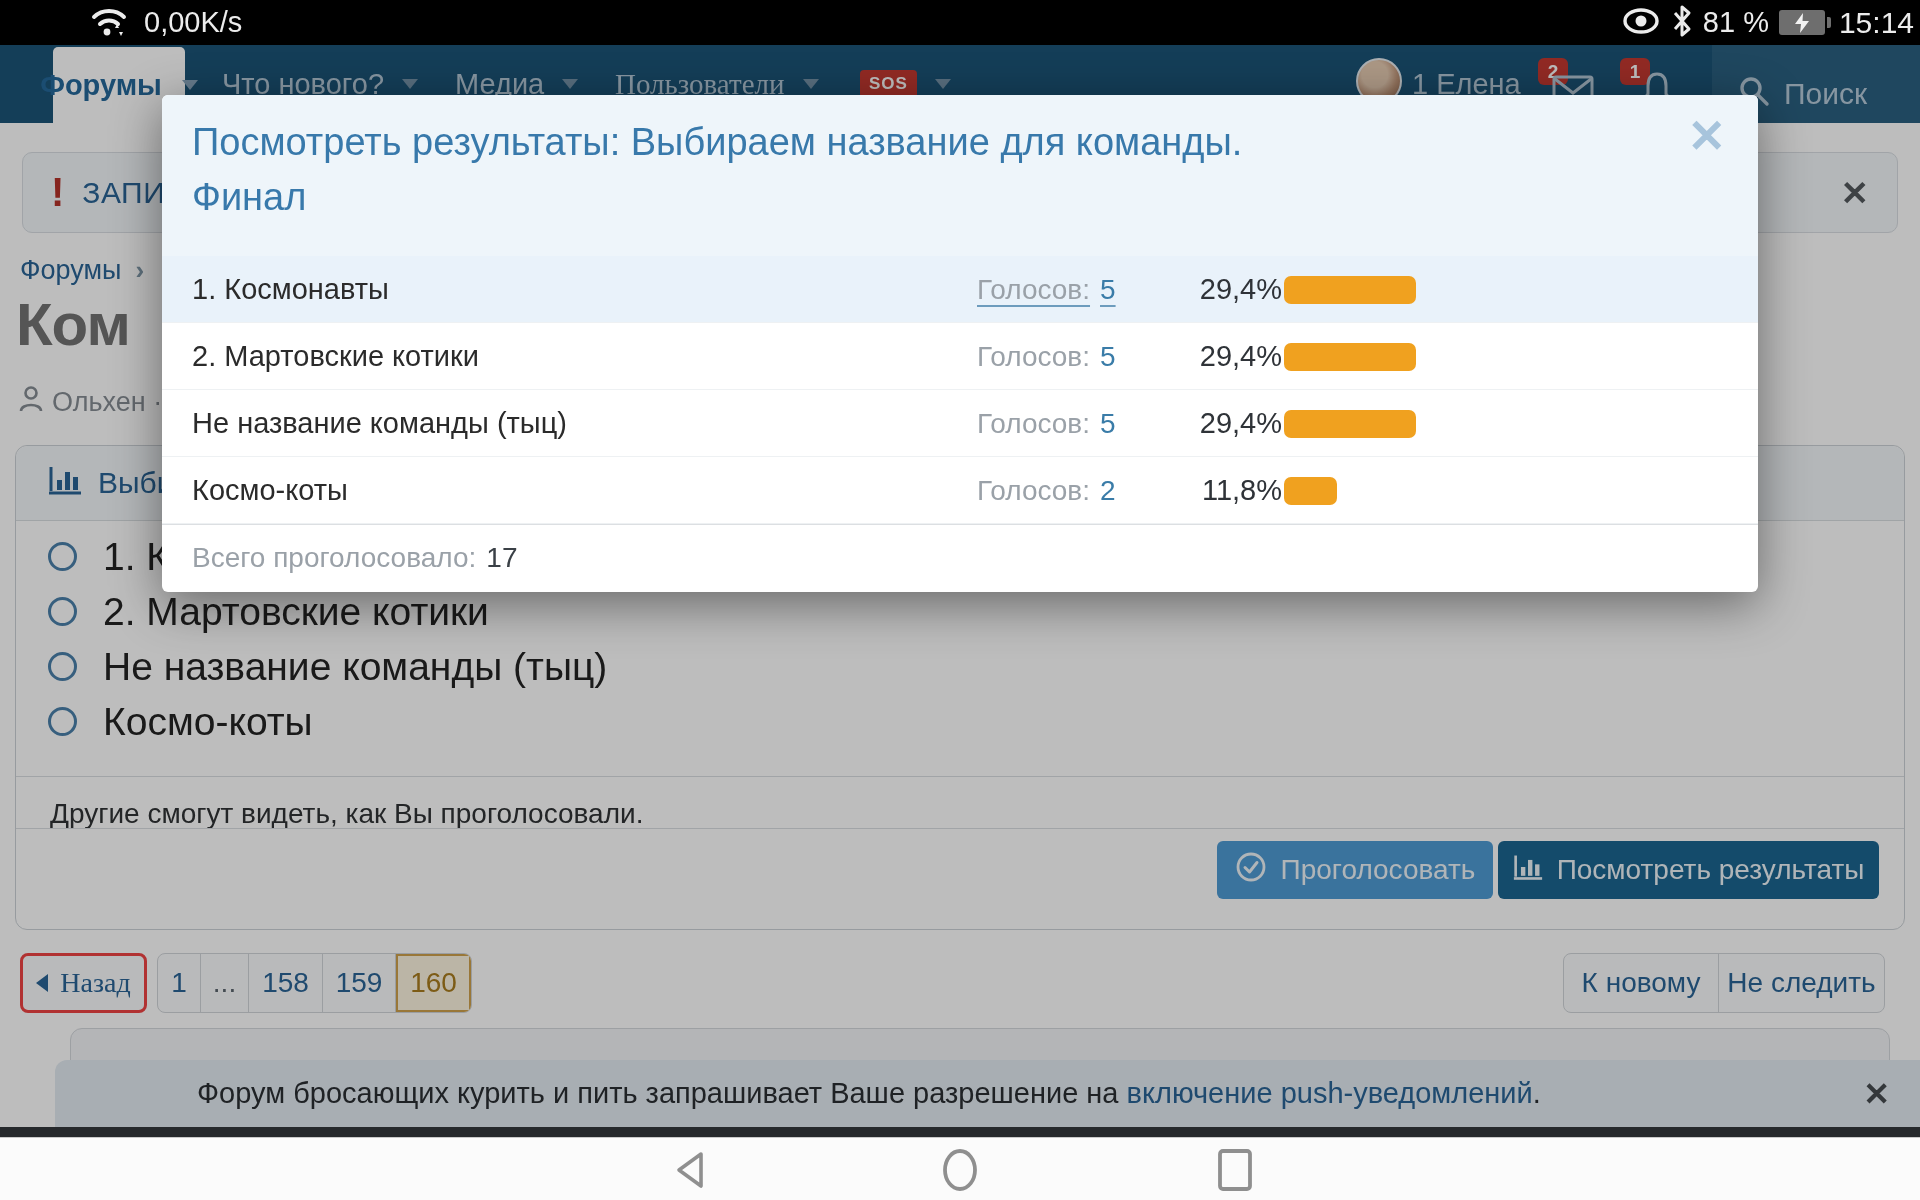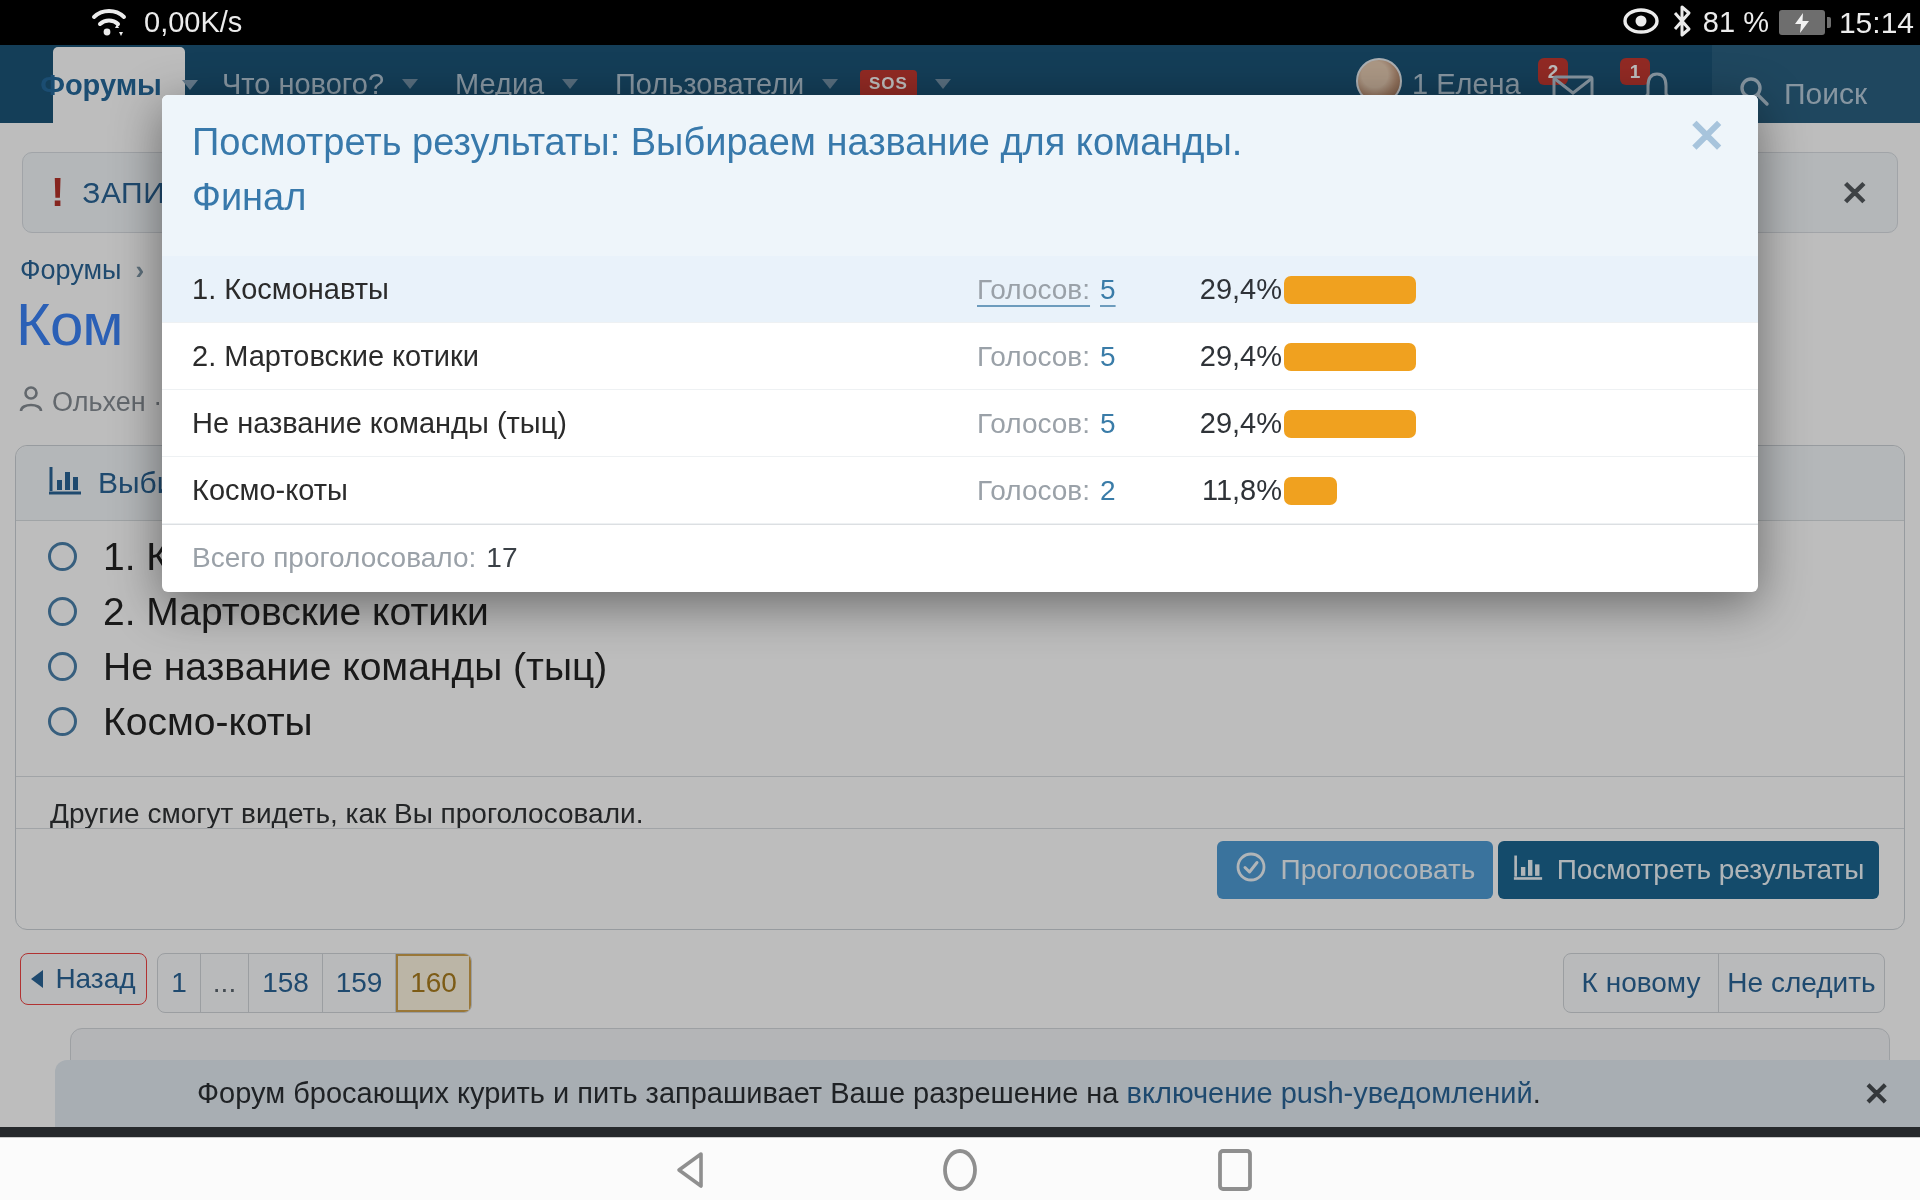--- a/index.html
+++ b/index.html
@@ -169,7 +169,7 @@
       <span>Медиа</span>
       <span class="caret dim"></span>
     </div>
-    <div class="nav-item" style="left:615px;">
+    <div class="nav-item" style="left:615px;font-family:Liberation Serif, serif;">
       <span>Пользователи</span>
       <span class="caret dim"></span>
     </div>

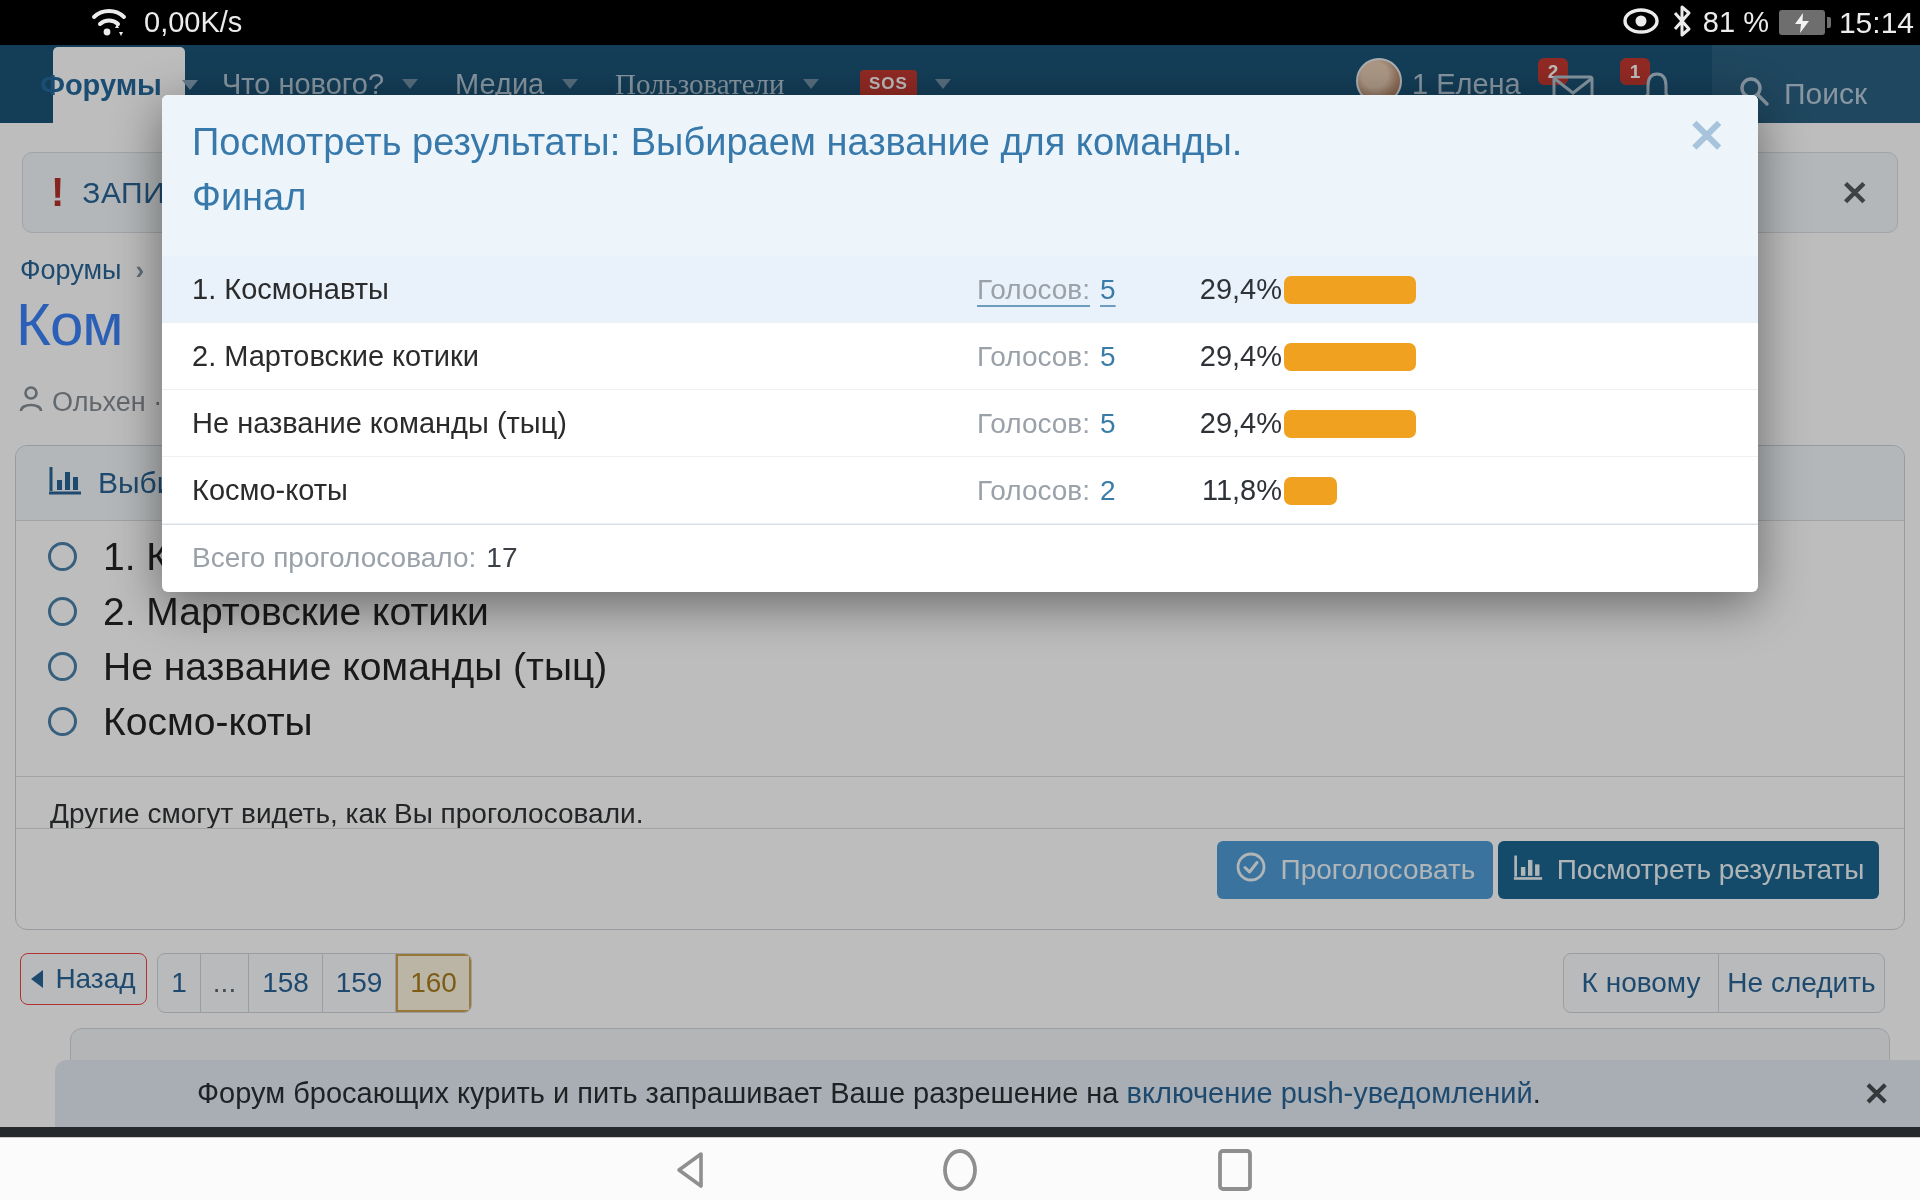--- a/index.html
+++ b/index.html
@@ -47,7 +47,7 @@
   .breadcrumb { position:absolute; left:20px; top:210px; display:flex; align-items:center; gap:14px;
     color:#2a6496; font-size:27px; }
   .crumb-sep { color:#7f97a8; font-size:26px; font-weight:700; }
-  .h1 { position:absolute; left:16px; top:245px; font-size:60px; color:#3b82f6; font-weight:400; letter-spacing:-1px; }
+  .h1 { position:absolute; left:16px; top:245px; font-size:60px; color:#737373; font-weight:700; letter-spacing:-1px; }
   .byline { position:absolute; left:18px; top:340px; display:flex; align-items:center; gap:8px; color:#868d94; font-size:27px; }
 
   

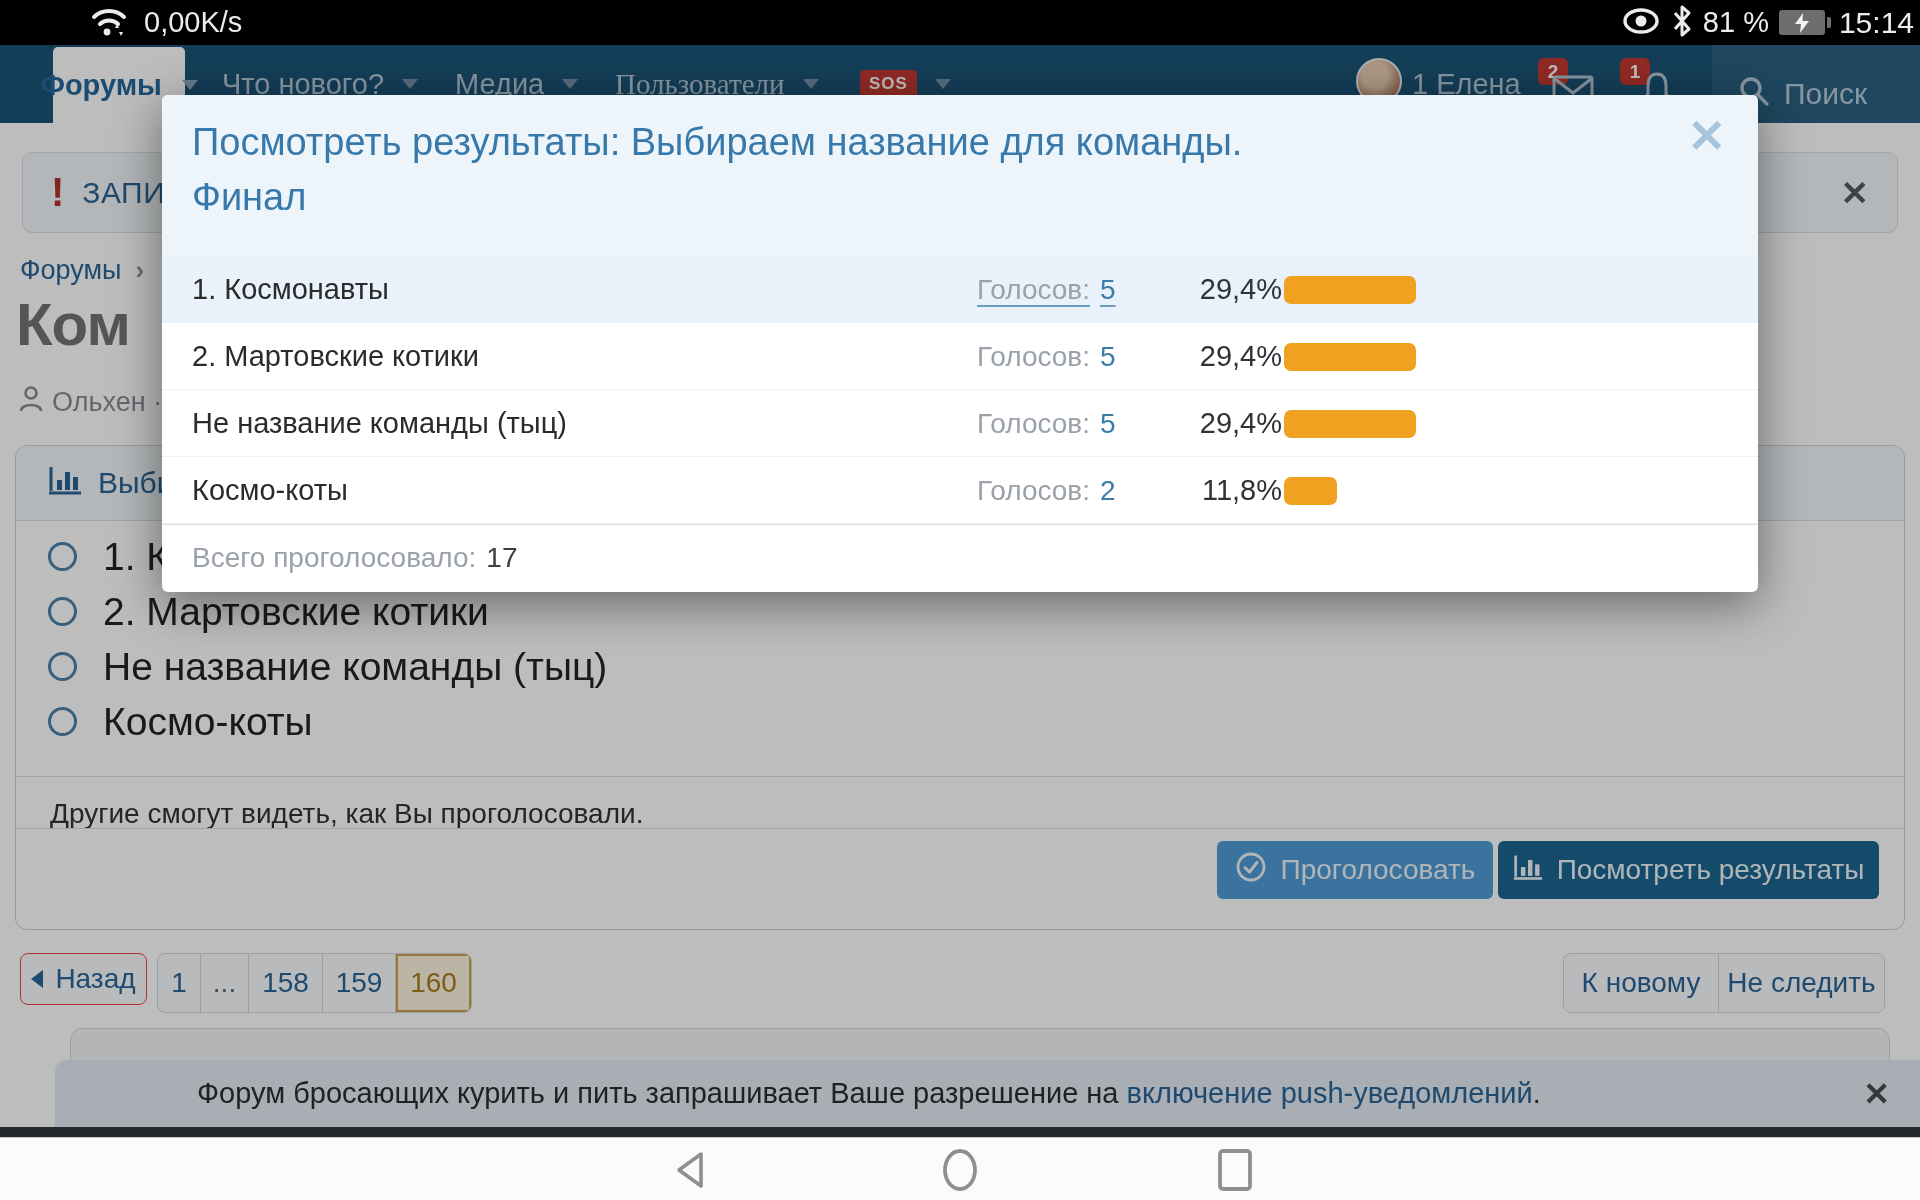--- a/index.html
+++ b/index.html
@@ -67,8 +67,8 @@
 
   
   .pag-row { position:absolute; left:0; top:908px; width:1920px; height:60px; }
-  .pbox { position:absolute; height:52px; background:#fafbfc; border:1px solid #ef4444; border-radius:8px;
-    display:flex; align-items:center; justify-content:center; color:#2a6496; font-size:28px; }
+  .pbox { position:absolute; height:60px; background:#fafbfc; border:3px solid #ef4444; border-radius:8px;
+    display:flex; align-items:center; justify-content:center; color:#2a6496; font-size:28px;font-family:Liberation Serif, serif; }
   .pgroup { position:absolute; height:60px; display:flex; background:#fafbfc; border:1px solid #d2d6da; border-radius:8px; overflow:hidden; }
   .pcell { height:100%; display:flex; align-items:center; justify-content:center; color:#2a6496; font-size:28px;
     border-right:1px solid #d2d6da; }

